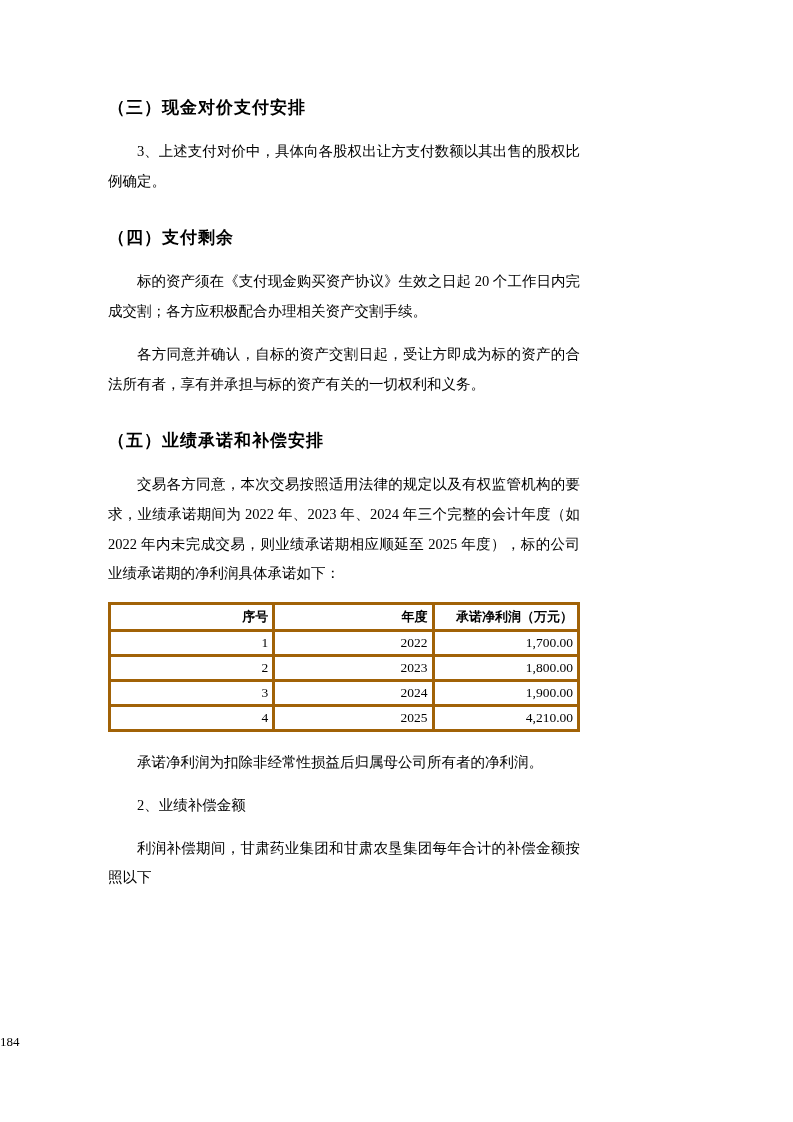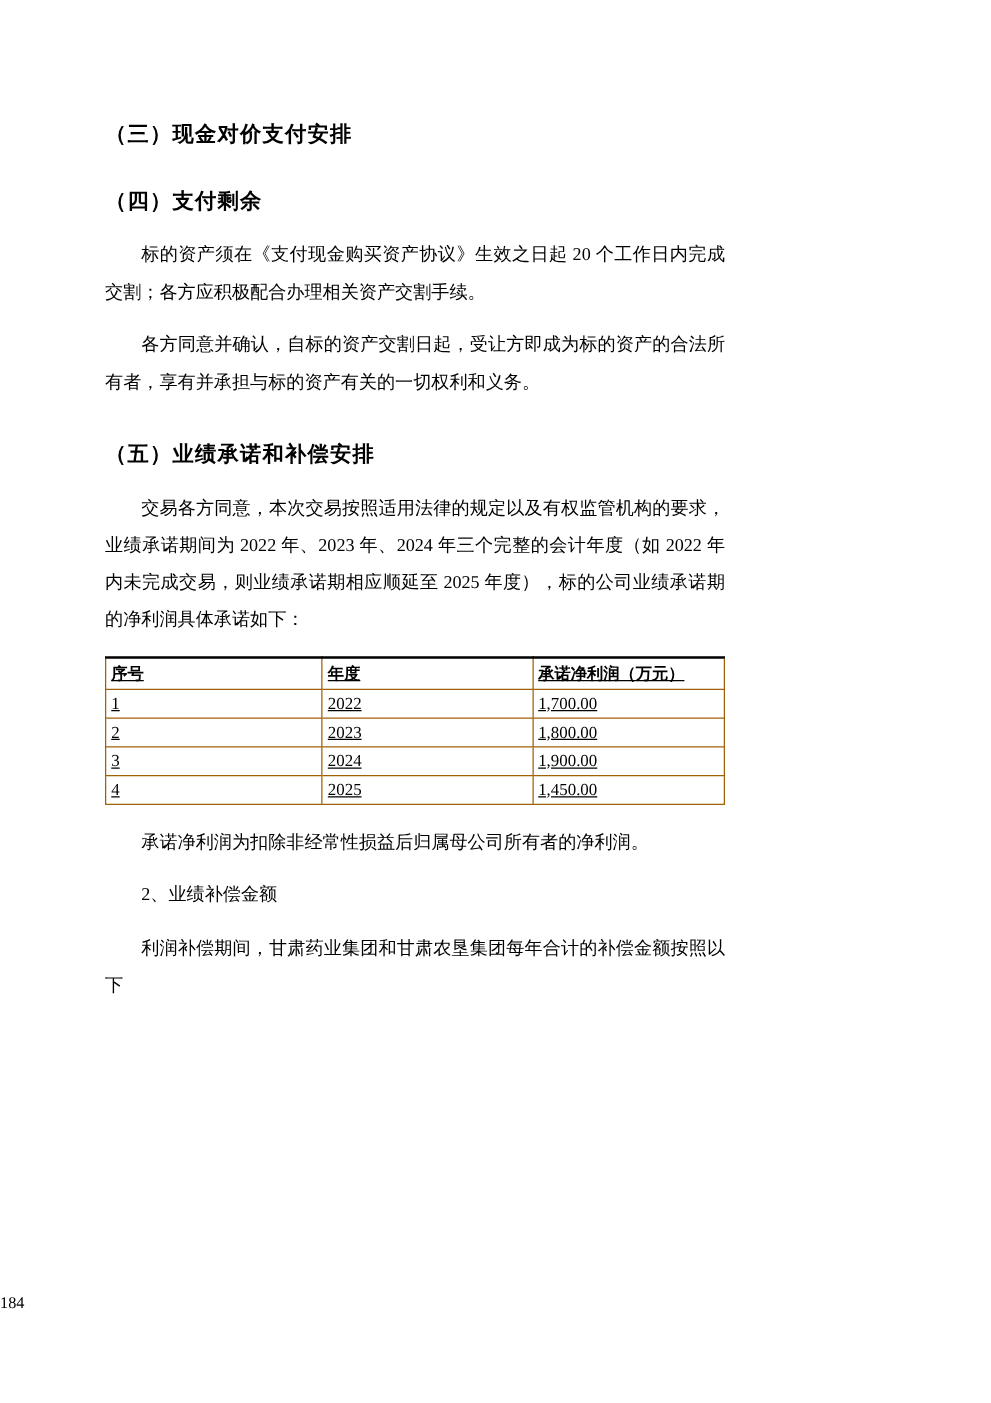--- a/index.html
+++ b/index.html
@@ -14,7 +14,7 @@
   .page {
     width: 705px;
     height: 1122px;
-    padding: 96px 125px 0 84px;
+    padding: 96px 125px 0 108px;
     position: relative;
   }
   .section-heading {

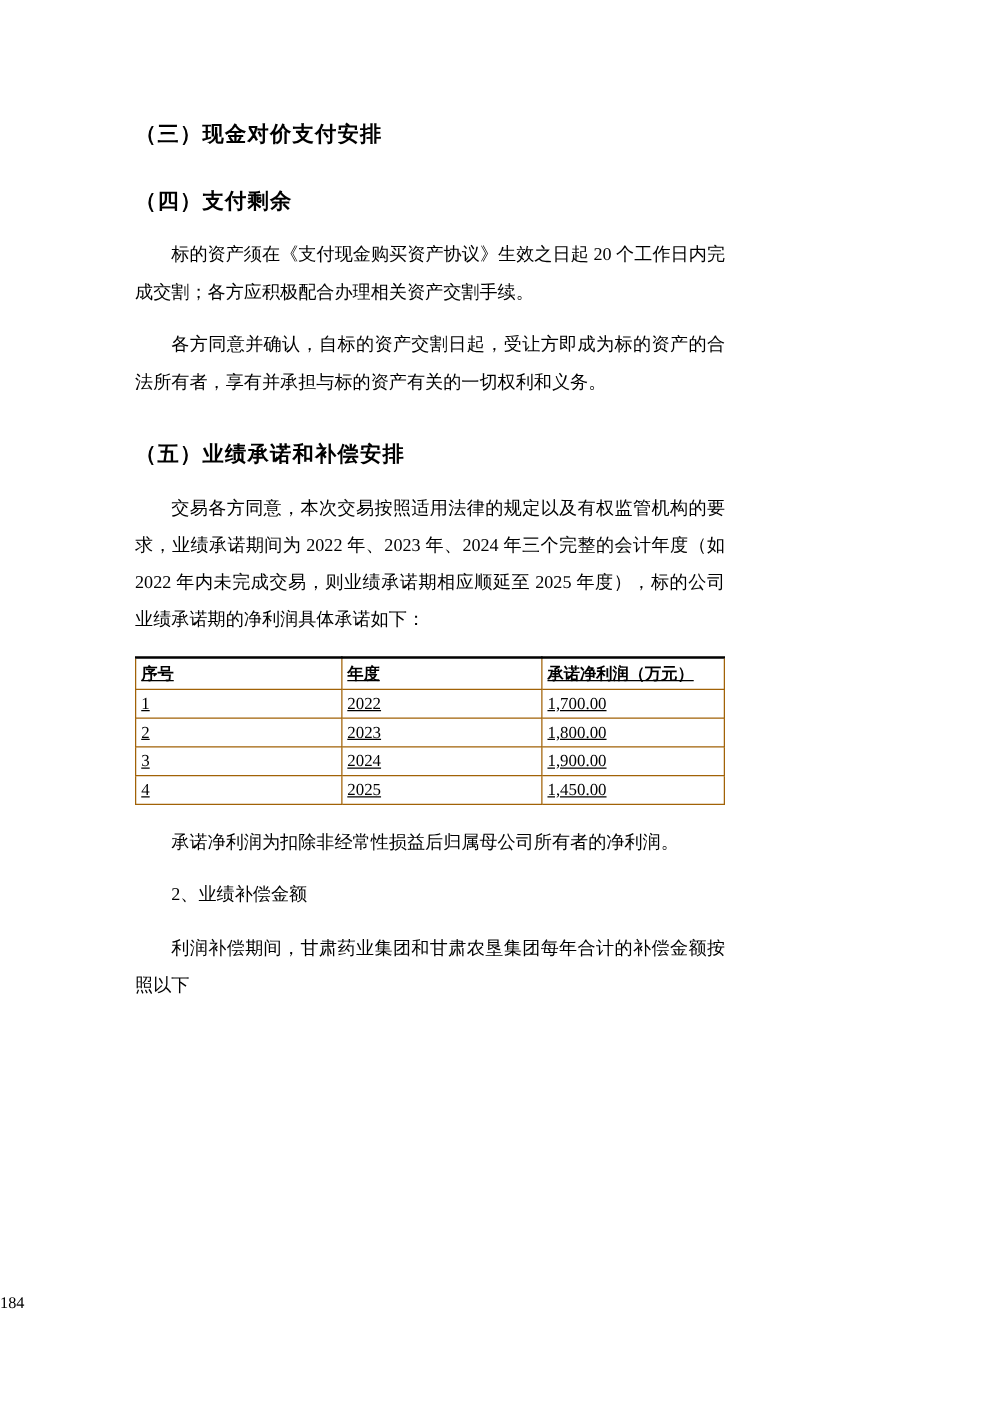--- a/index.html
+++ b/index.html
@@ -80,6 +80,7 @@
 <div class="page">
 
   <div class="section-heading first">（三）现金对价支付安排</div>
+  <p class="para">3、上述支付对价中，具体向各股权出让方支付数额以其出售的股权比例确定。</p>
 
   <div class="section-heading">（四）支付剩余</div>
   <p class="para">标的资产须在《支付现金购买资产协议》生效之日起 20 个工作日内完成交割；各方应积极配合办理相关资产交割手续。</p>

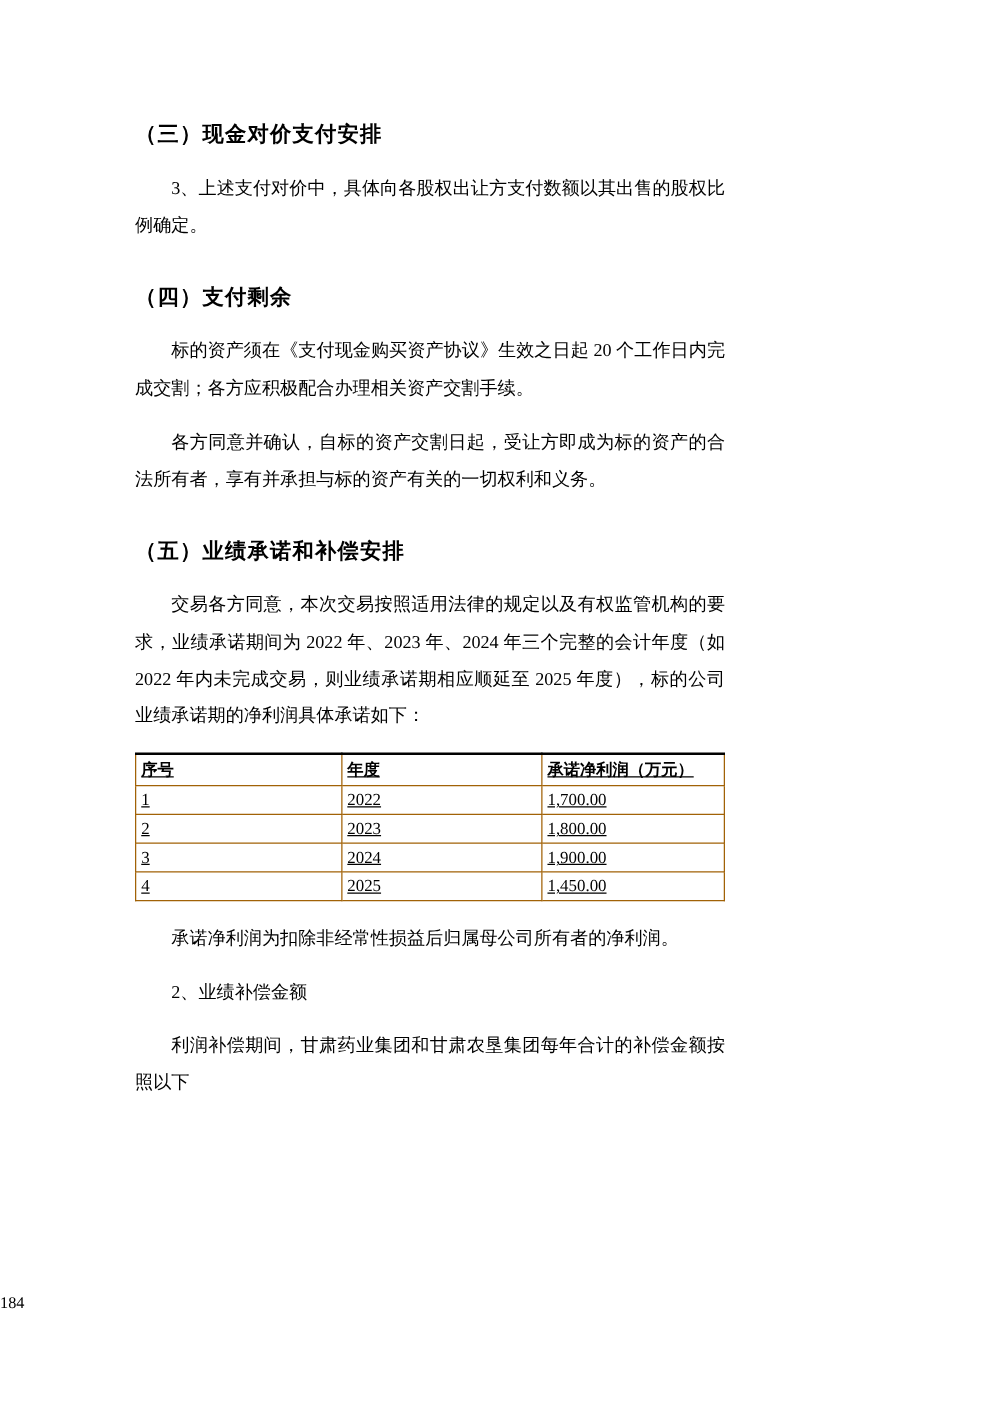--- a/index.html
+++ b/index.html
@@ -48,12 +48,11 @@
   }
   table.promise-table th,
   table.promise-table td {
-    border: 1px solid #a16207;
-    text-align: left;
+    border: 3px solid #a16207;
+    text-align: right;
     padding: 3px 4px;
     height: 23px;
     font-weight: normal;
-    text-decoration: underline;
   }
   table.promise-table thead th {
     font-weight: bold;

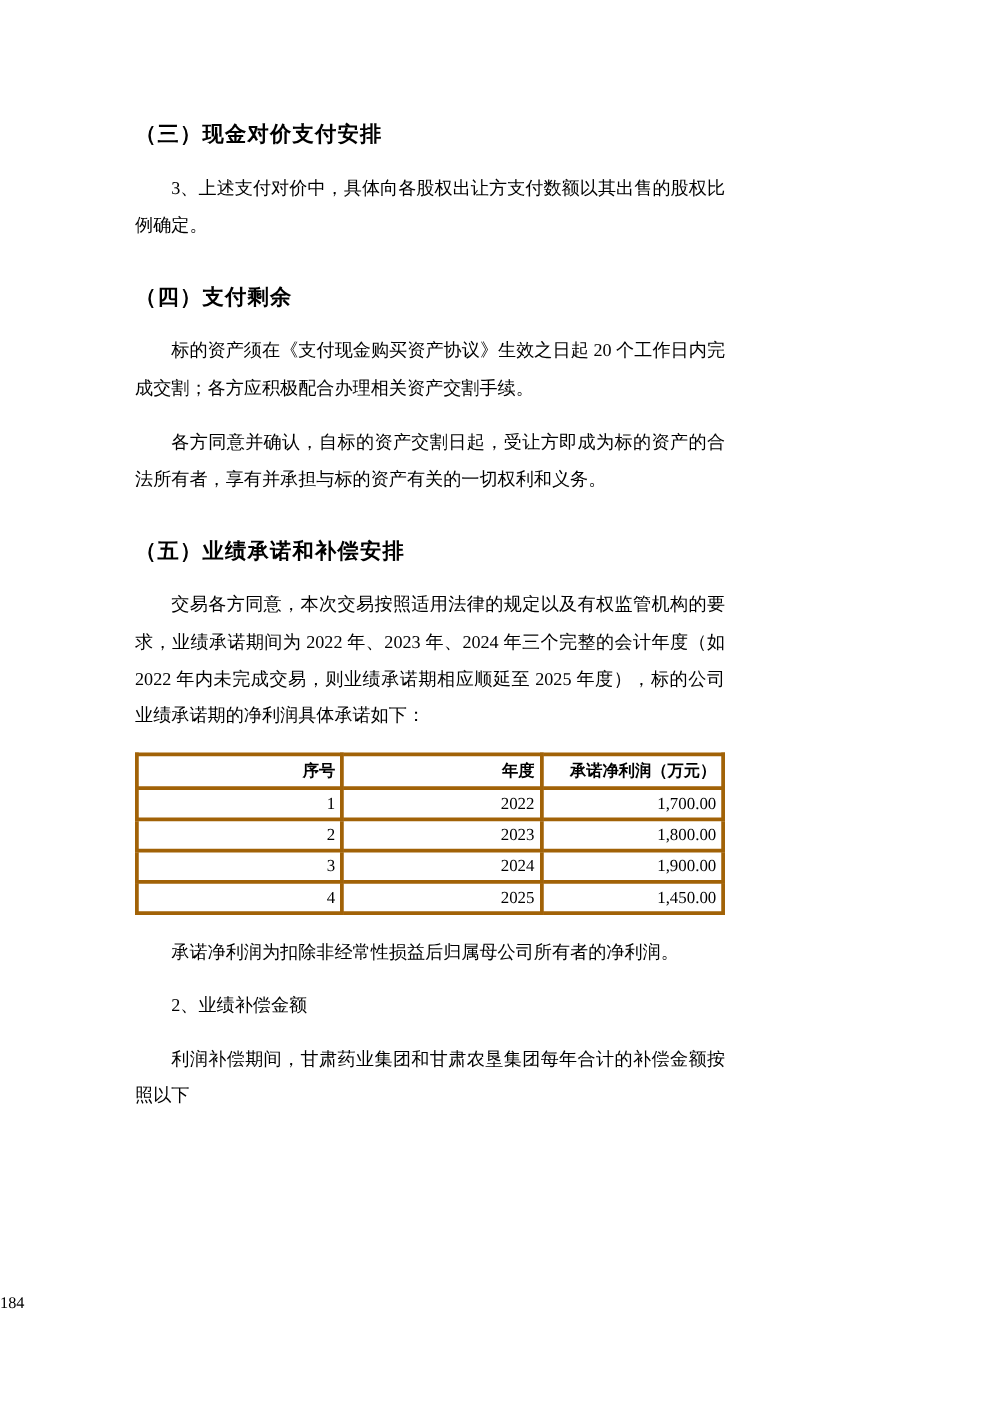--- a/index.html
+++ b/index.html
@@ -120,7 +120,7 @@
       <tr>
         <td>4</td>
         <td>2025</td>
-        <td>1,450.00</td>
+        <td>4,210.00</td>
       </tr>
     </tbody>
   </table>

